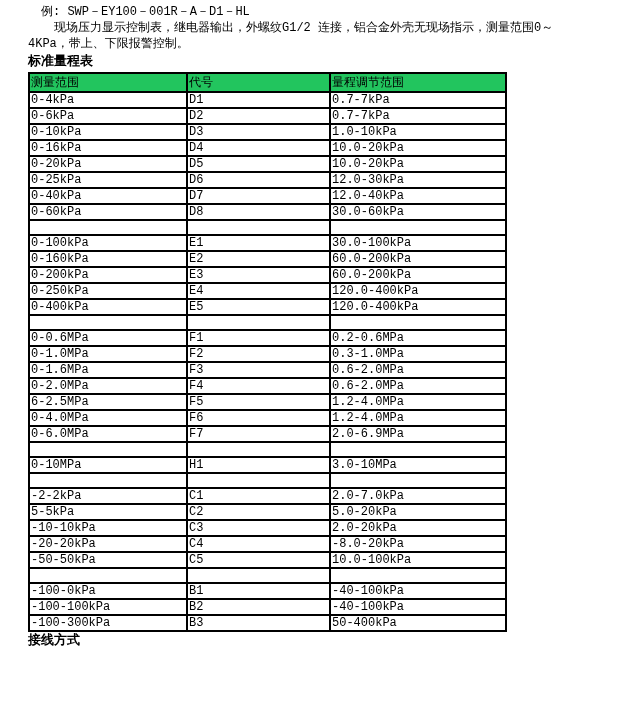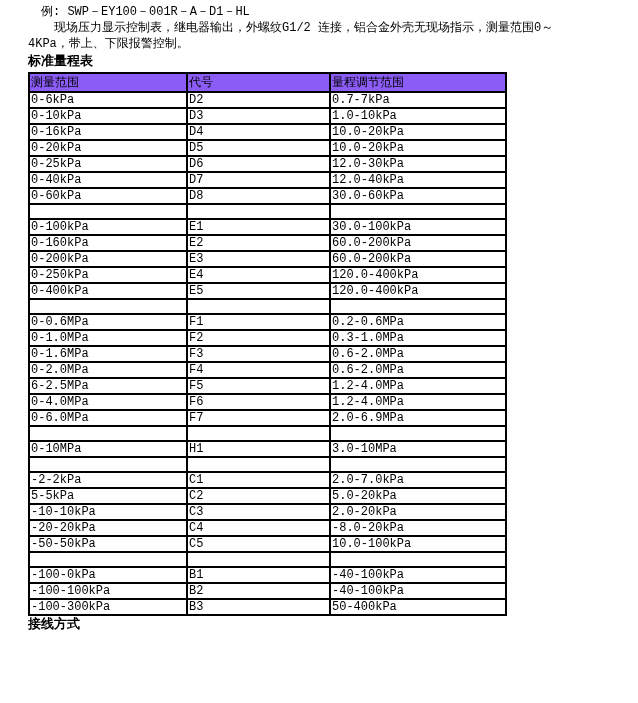--- a/index.html
+++ b/index.html
@@ -50,7 +50,7 @@
     overflow: hidden;
   }
   table.range-table thead td {
-    background: #8b5cf6;
+    background: #22c55e;
     height: 19px;
   }
   .bottom-heading {

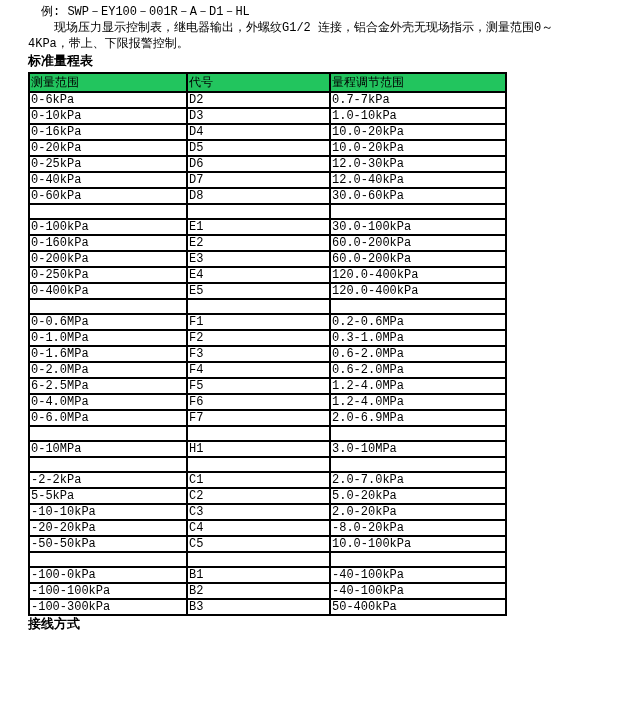--- a/index.html
+++ b/index.html
@@ -85,6 +85,11 @@
     </thead>
     <tbody>
         <tr>
+          <td>0-4kPa</td>
+          <td>D1</td>
+          <td>0.7-7kPa</td>
+        </tr>
+        <tr>
           <td>0-6kPa</td>
           <td>D2</td>
           <td>0.7-7kPa</td>

